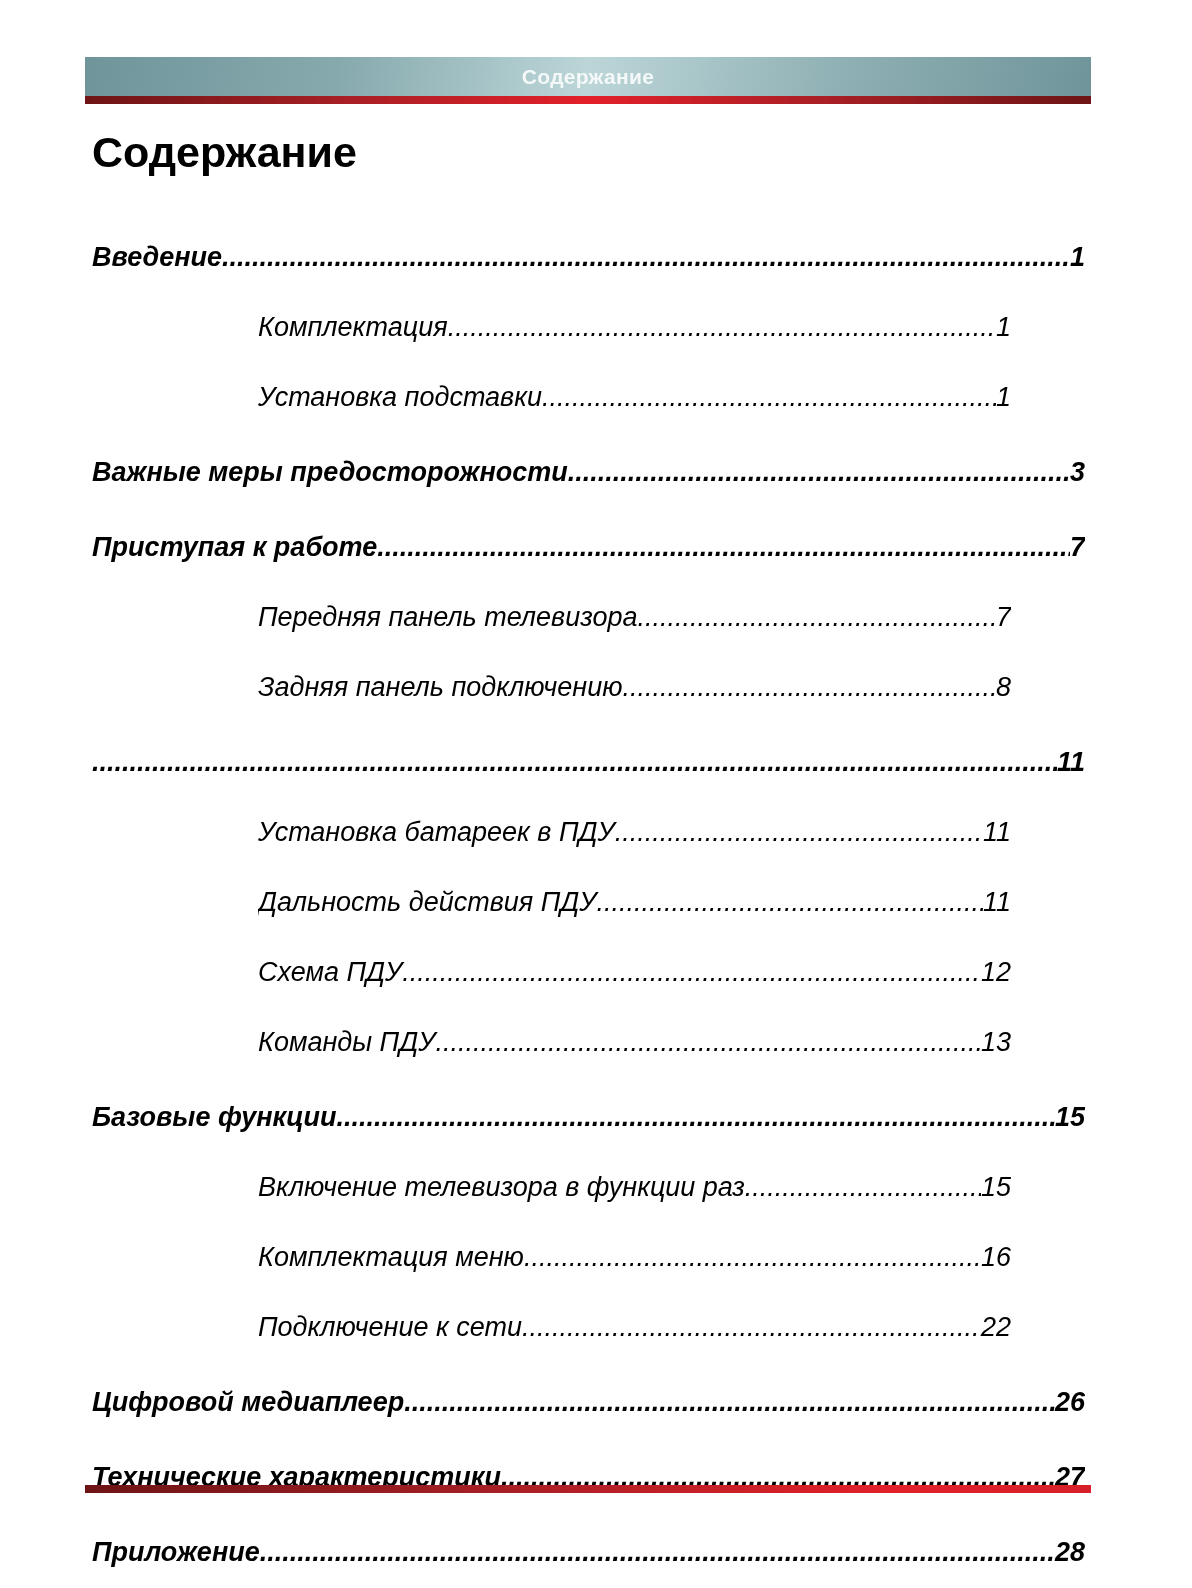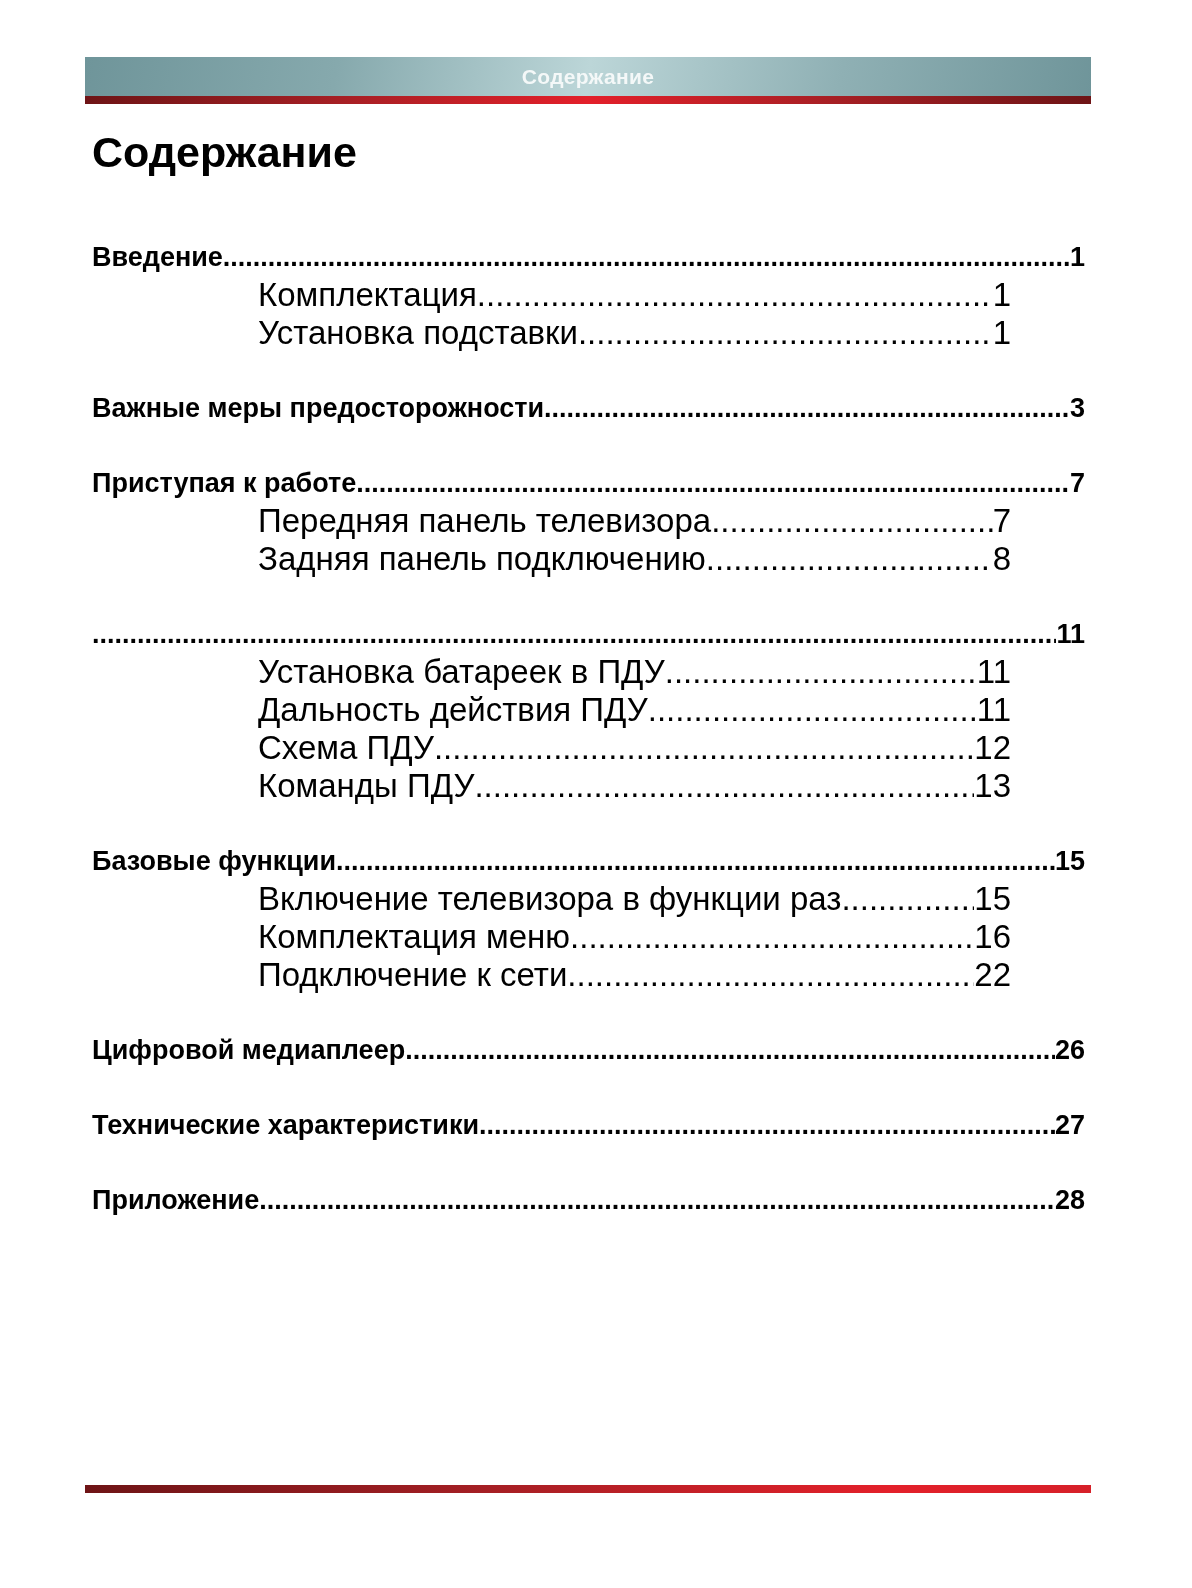--- a/index.html
+++ b/index.html
@@ -57,6 +57,7 @@
     }
     .toc-section {
       margin-bottom: 37px;
+      font-style: italic;
     }
     .toc-row {
       display: flex;

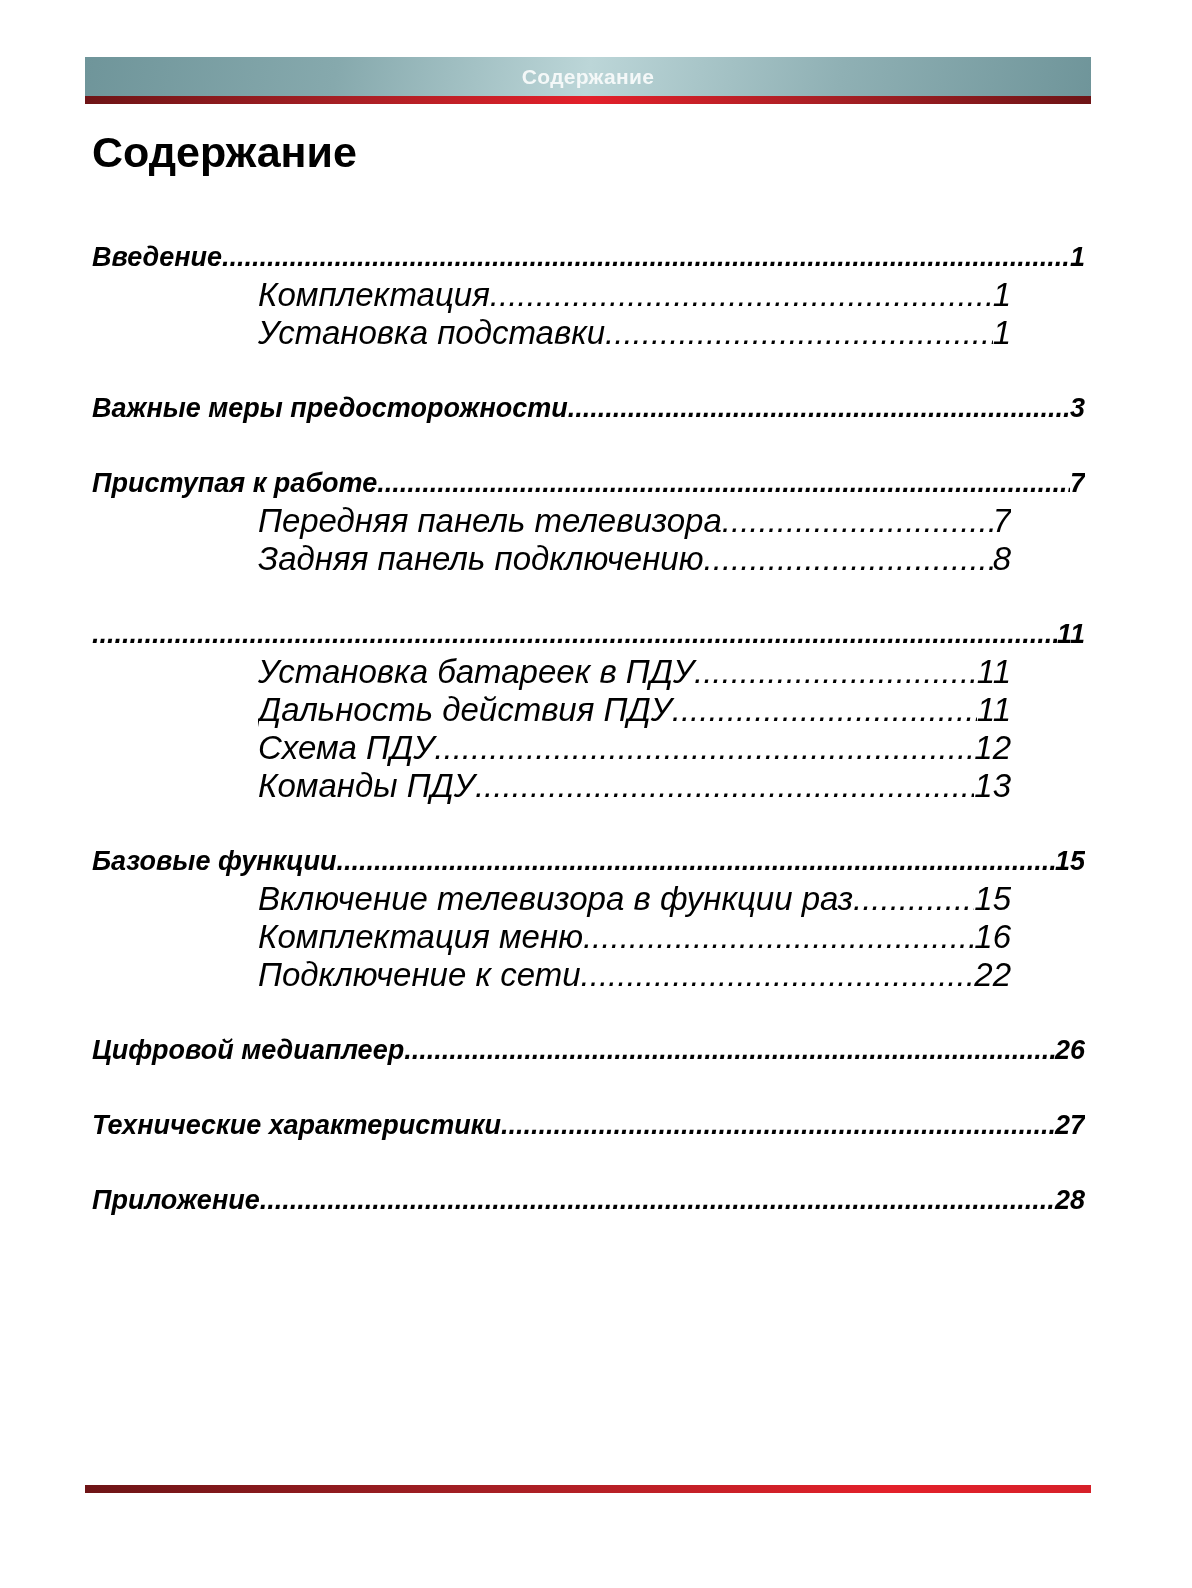--- a/index.html
+++ b/index.html
@@ -75,9 +75,10 @@
     .toc-row.sub {
       margin-left: 166px;
       width: 753px;
-      font-size: 33px;
+      font-size: 27px;
       height: 38px;
       line-height: 38px;
+      margin-top: 32px;
     }
     .toc-label {
       flex: 0 0 auto;

